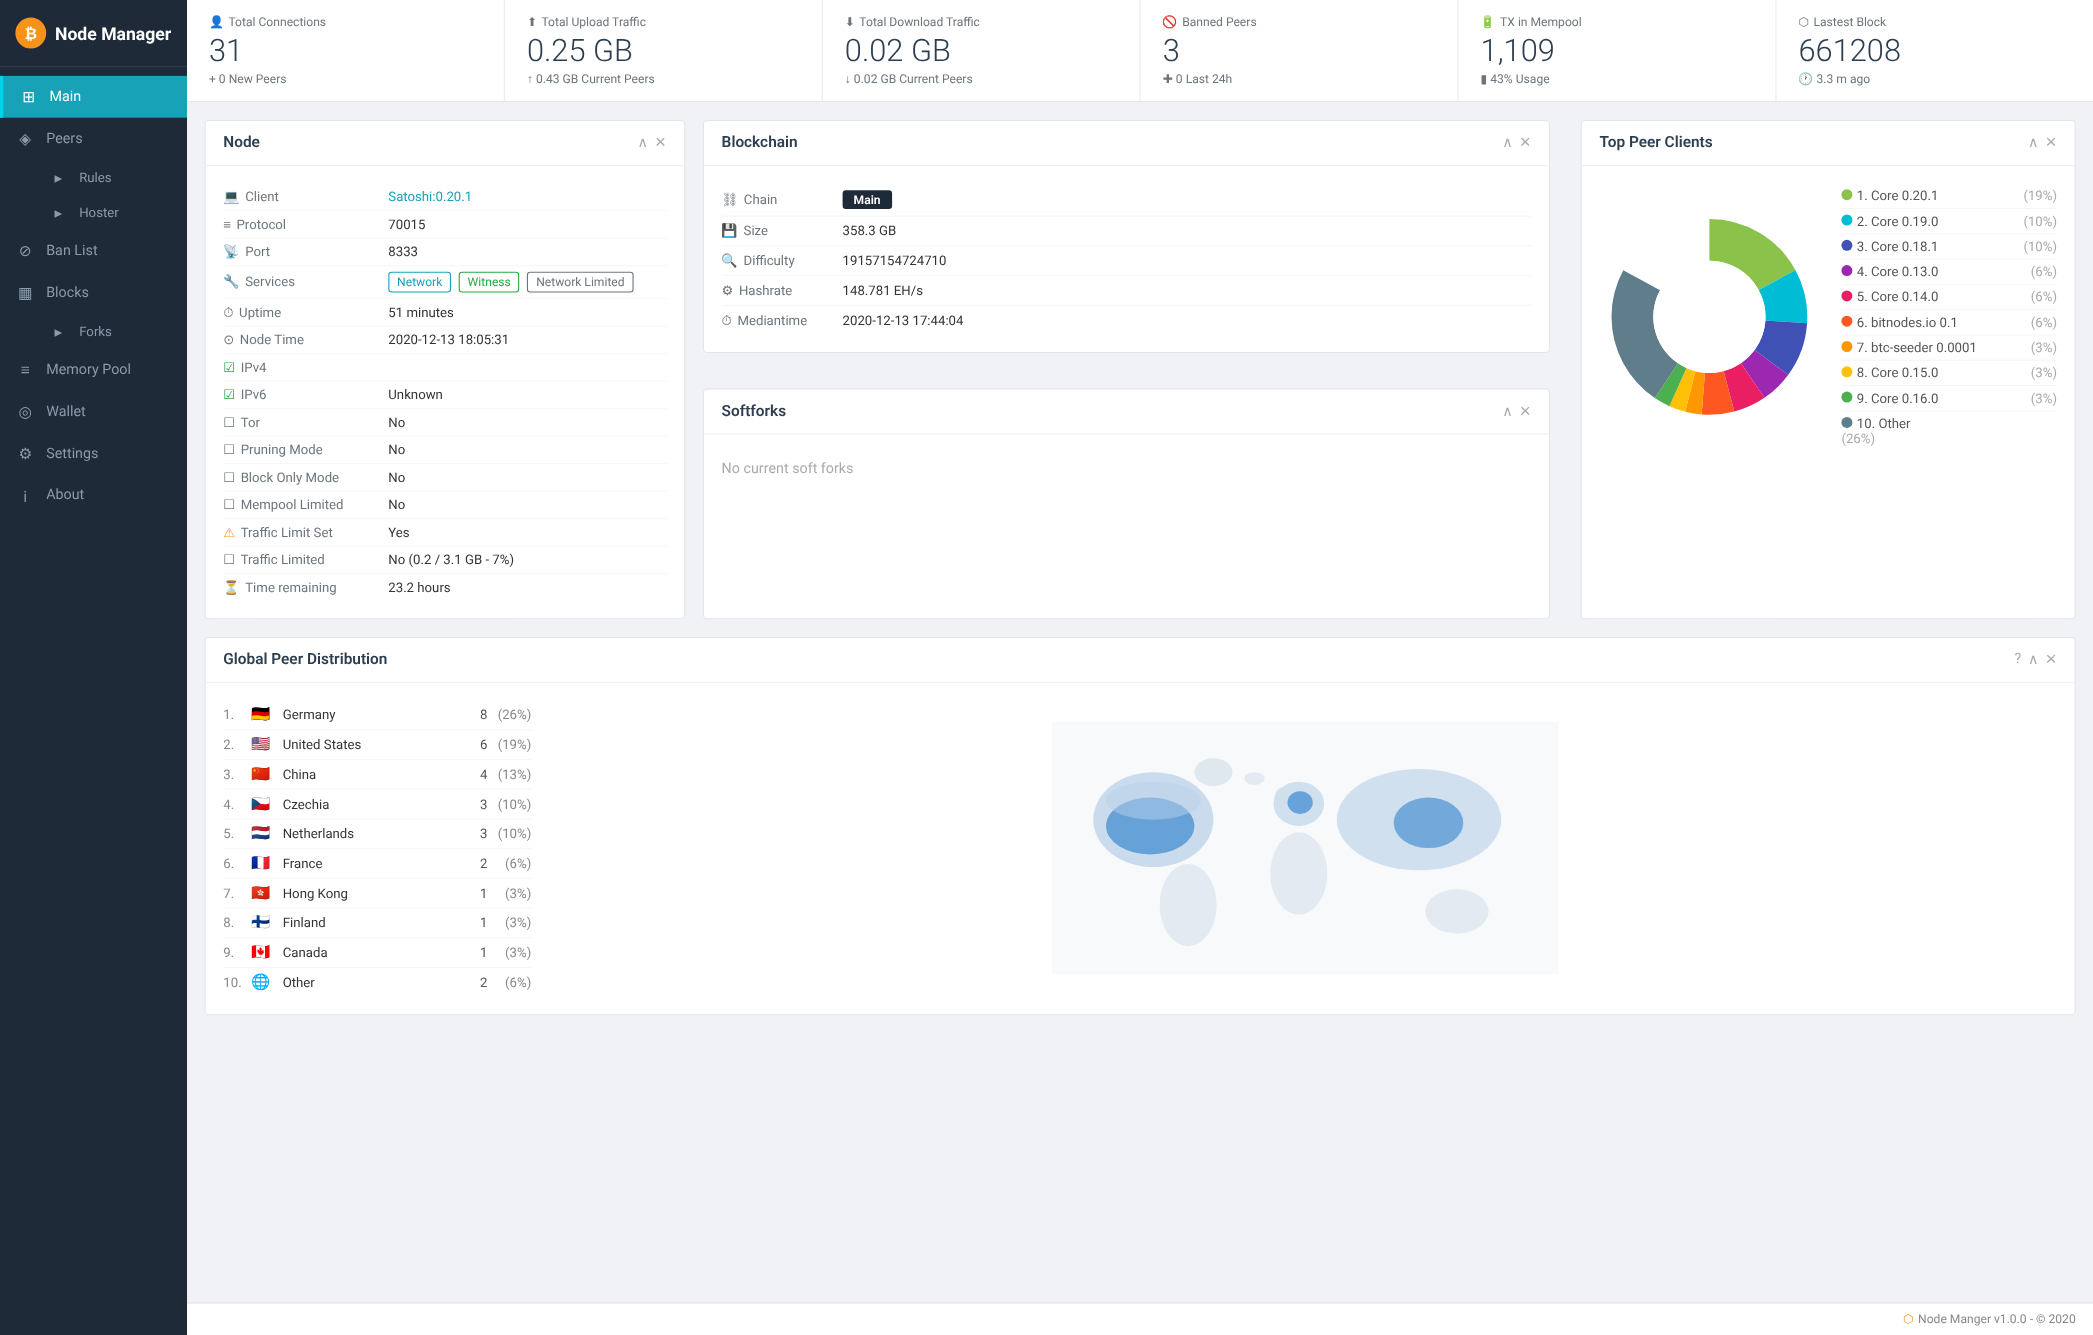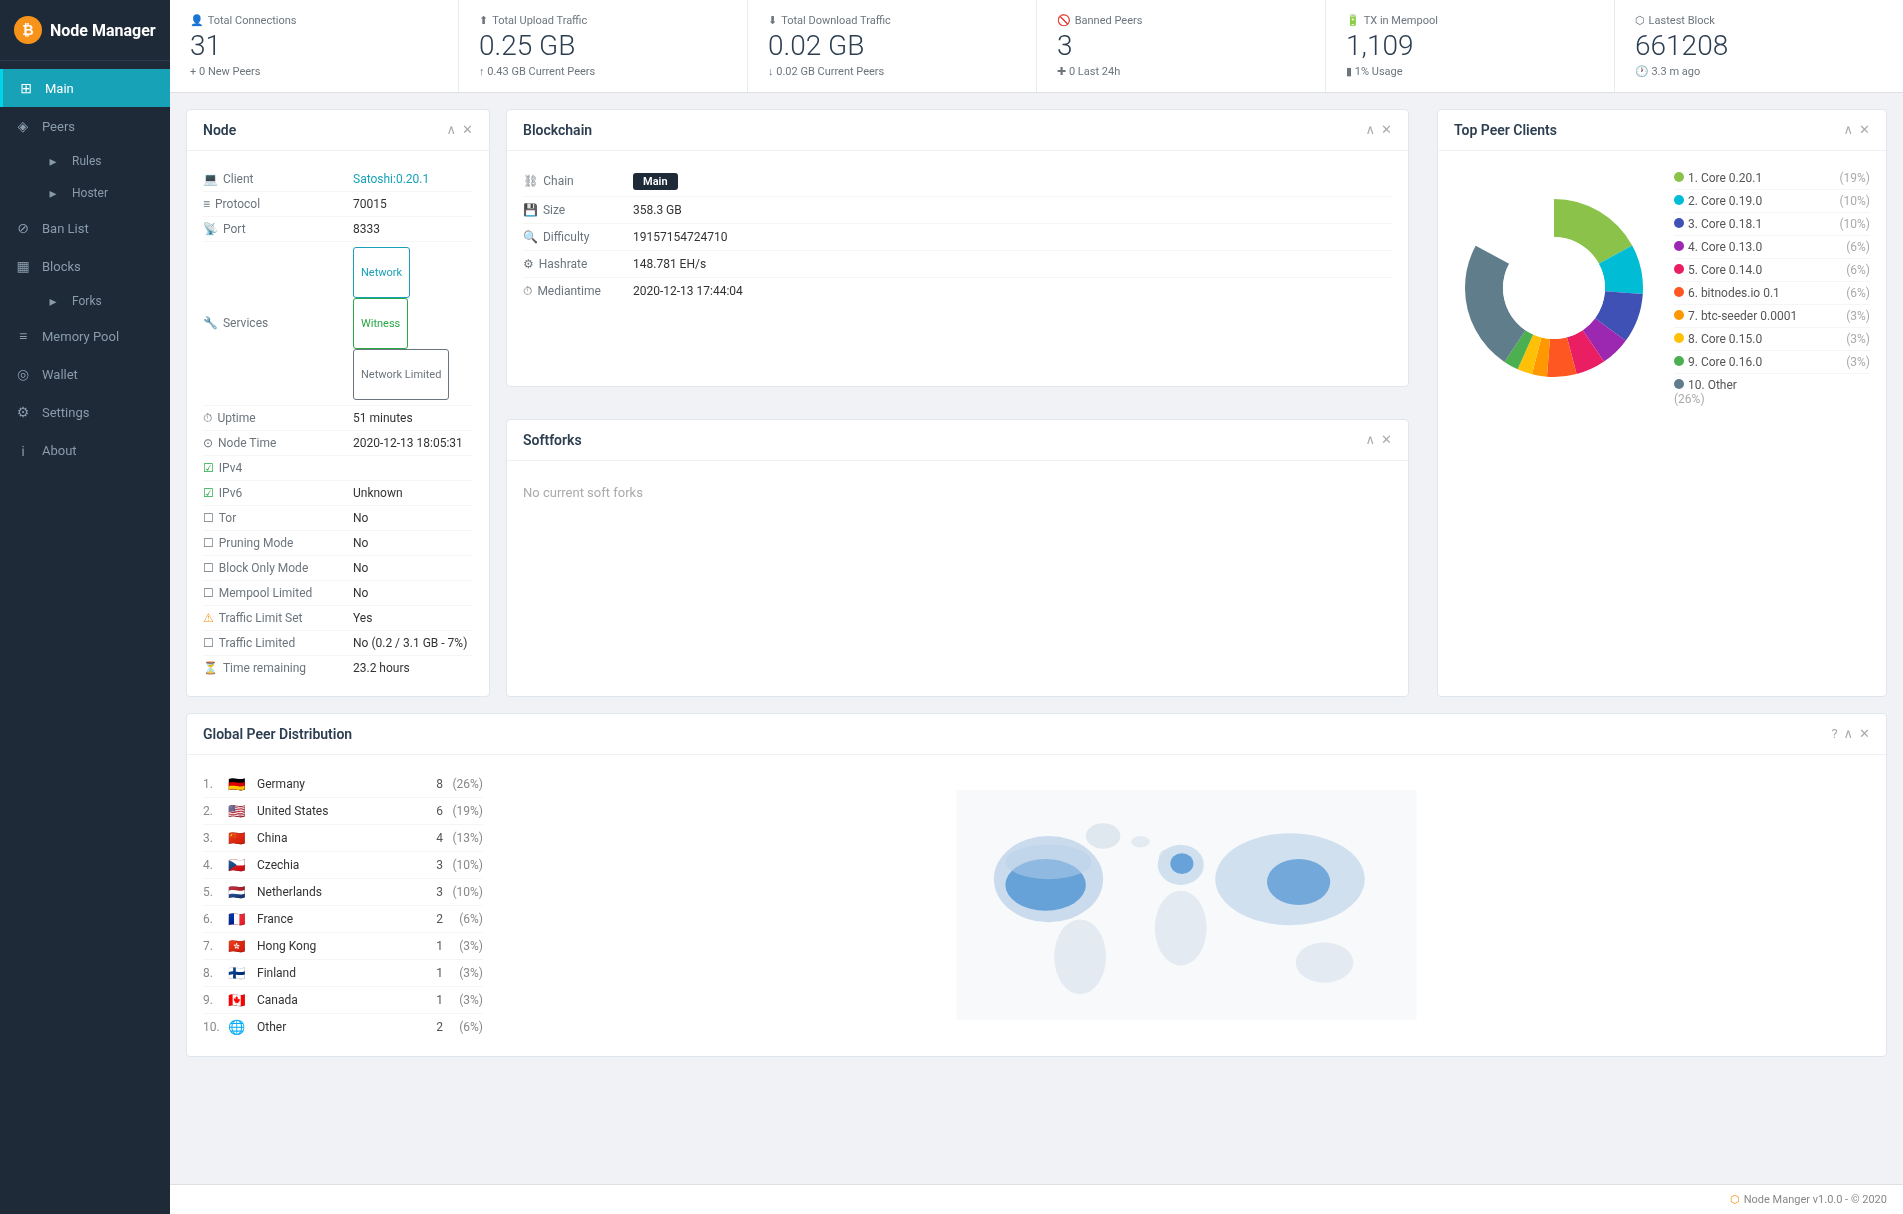--- a/index.html
+++ b/index.html
@@ -185,7 +185,7 @@
         <span>TX in Mempool</span>
       </div>
       <div class="stat-value">1,109</div>
-      <div class="stat-sub blue">▮ 1% Usage</div>
+      <div class="stat-sub blue">▮ 43% Usage</div>
     </div>
     <div class="stat-card">
       <div class="stat-label">

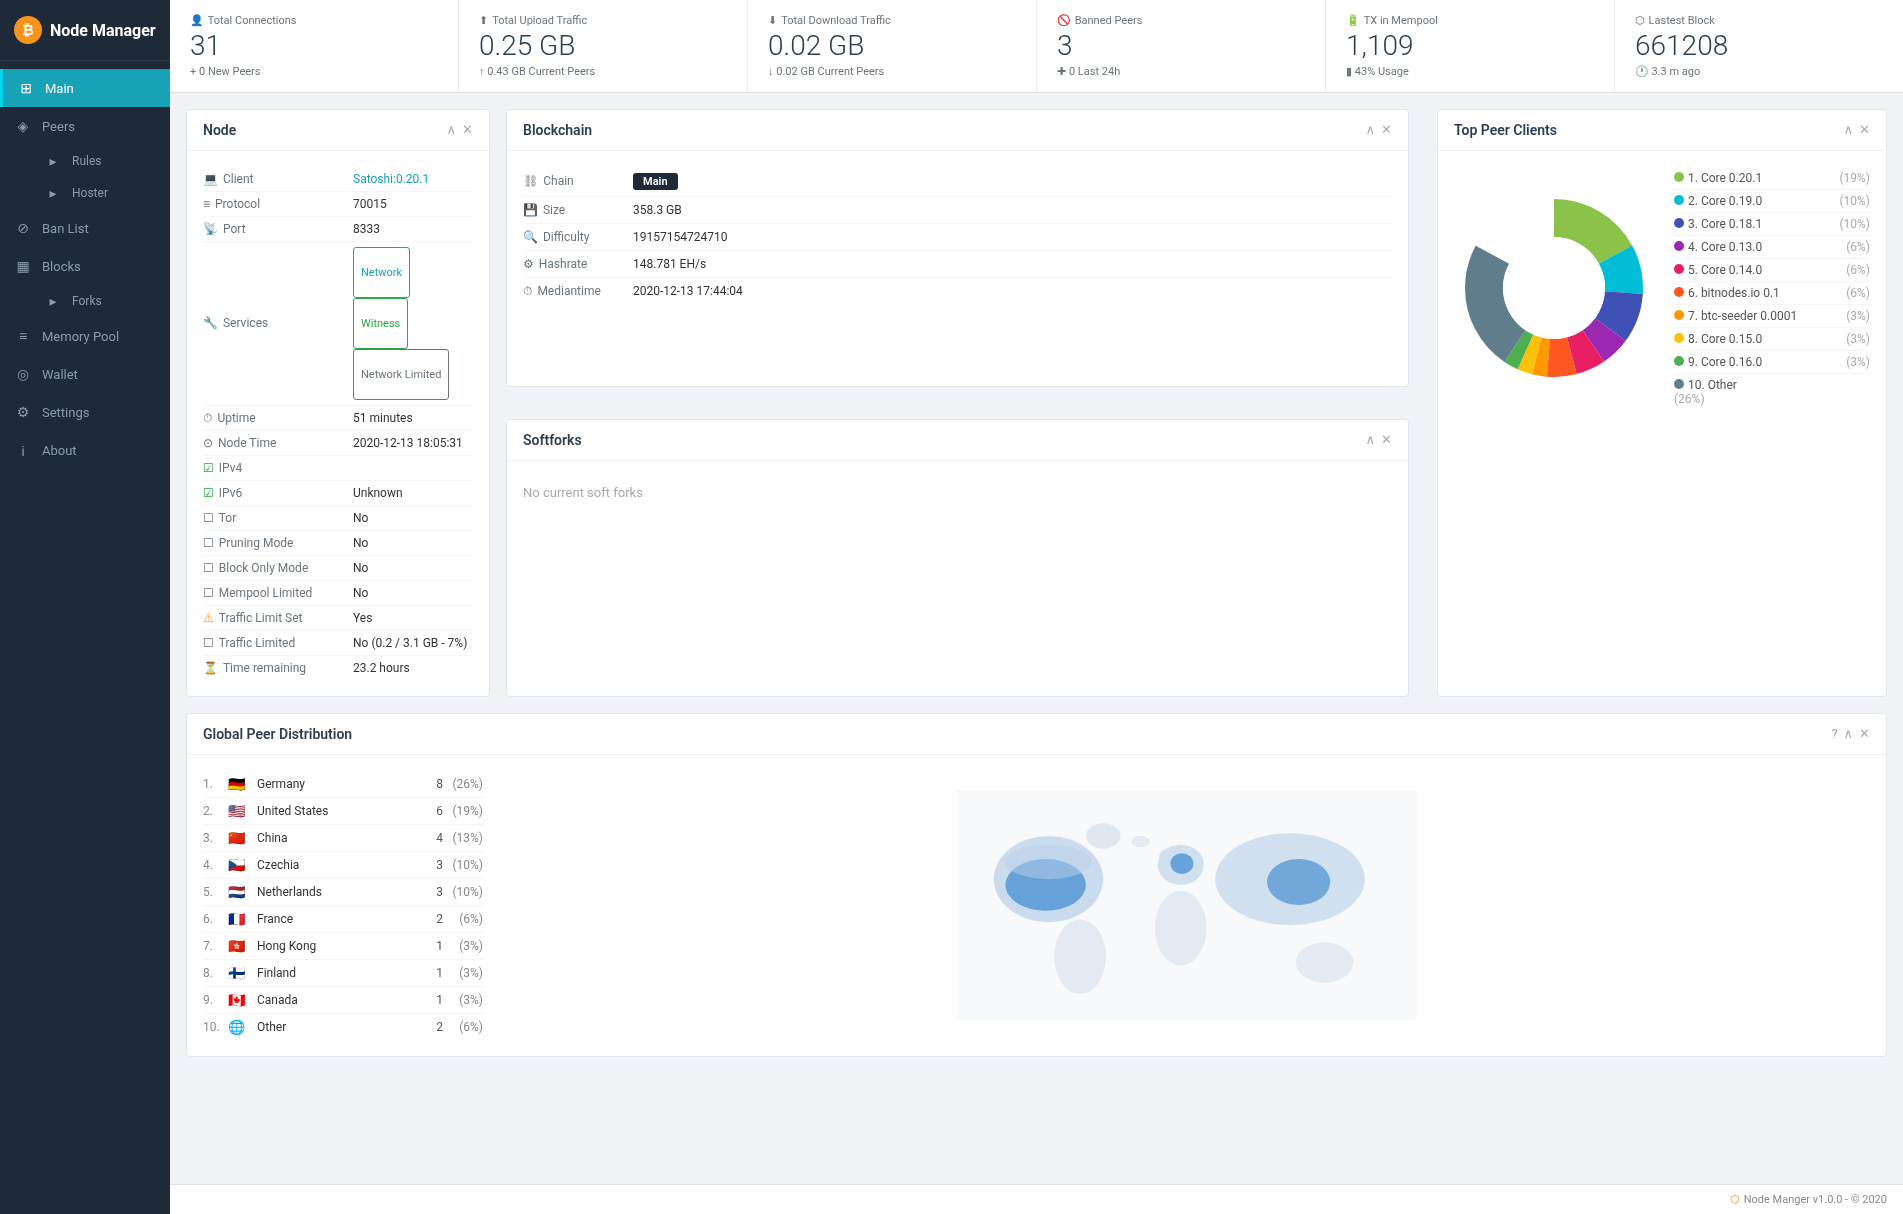--- a/index.html
+++ b/index.html
@@ -39,7 +39,7 @@
     .card-body { padding: 16px; }
 
     
-    .node-card { width: 304px; flex-shrink: 0; }
+    .node-card { width: 437px; flex-shrink: 0; }
     .node-field { display: flex; align-items: center; padding: 5px 0; font-size: 12px; color: #555; border-bottom: 1px solid #f5f5f5; }
     .node-field:last-child { border-bottom: none; }
     .node-field-label { width: 150px; color: #6c757d; display: flex; align-items: center; gap: 5px; flex-shrink: 0; }

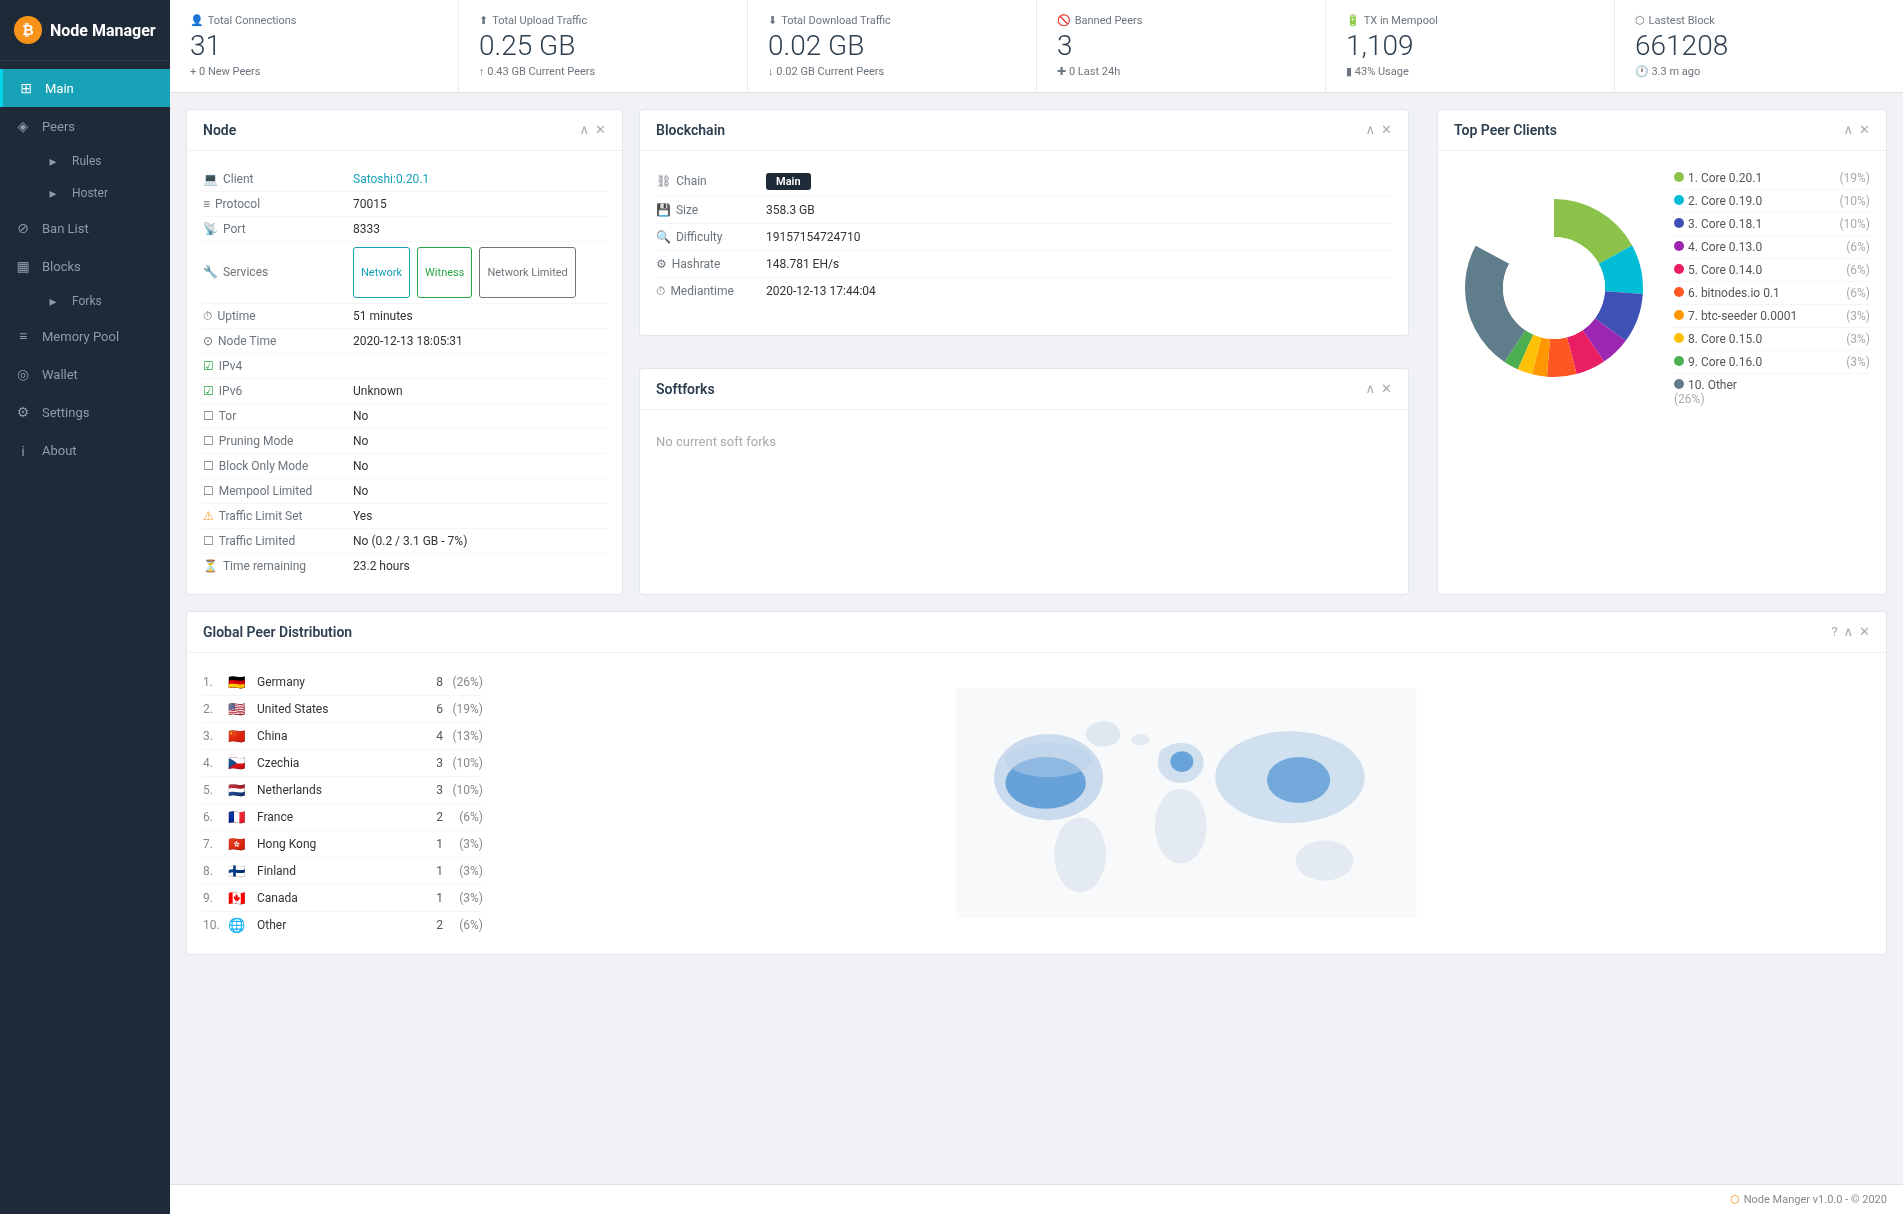--- a/index.html
+++ b/index.html
@@ -45,7 +45,7 @@
     .node-field-label { width: 150px; color: #6c757d; display: flex; align-items: center; gap: 5px; flex-shrink: 0; }
     .node-field-value { color: #17a2b8; }
     .node-field-value.plain { color: #333; }
-    .badge { display: inline-block; padding: 18px 7px; border-radius: 3px; font-size: 11px; border: 1px solid; margin-right: 4px; }
+    .badge { display: inline-block; padding: 2px 7px; border-radius: 3px; font-size: 11px; border: 1px solid; margin-right: 4px; }
     .badge-outline-primary { border-color: #17a2b8; color: #17a2b8; background: transparent; }
     .badge-outline-success { border-color: #28a745; color: #28a745; background: transparent; }
     .badge-outline-secondary { border-color: #6c757d; color: #6c757d; background: transparent; }

